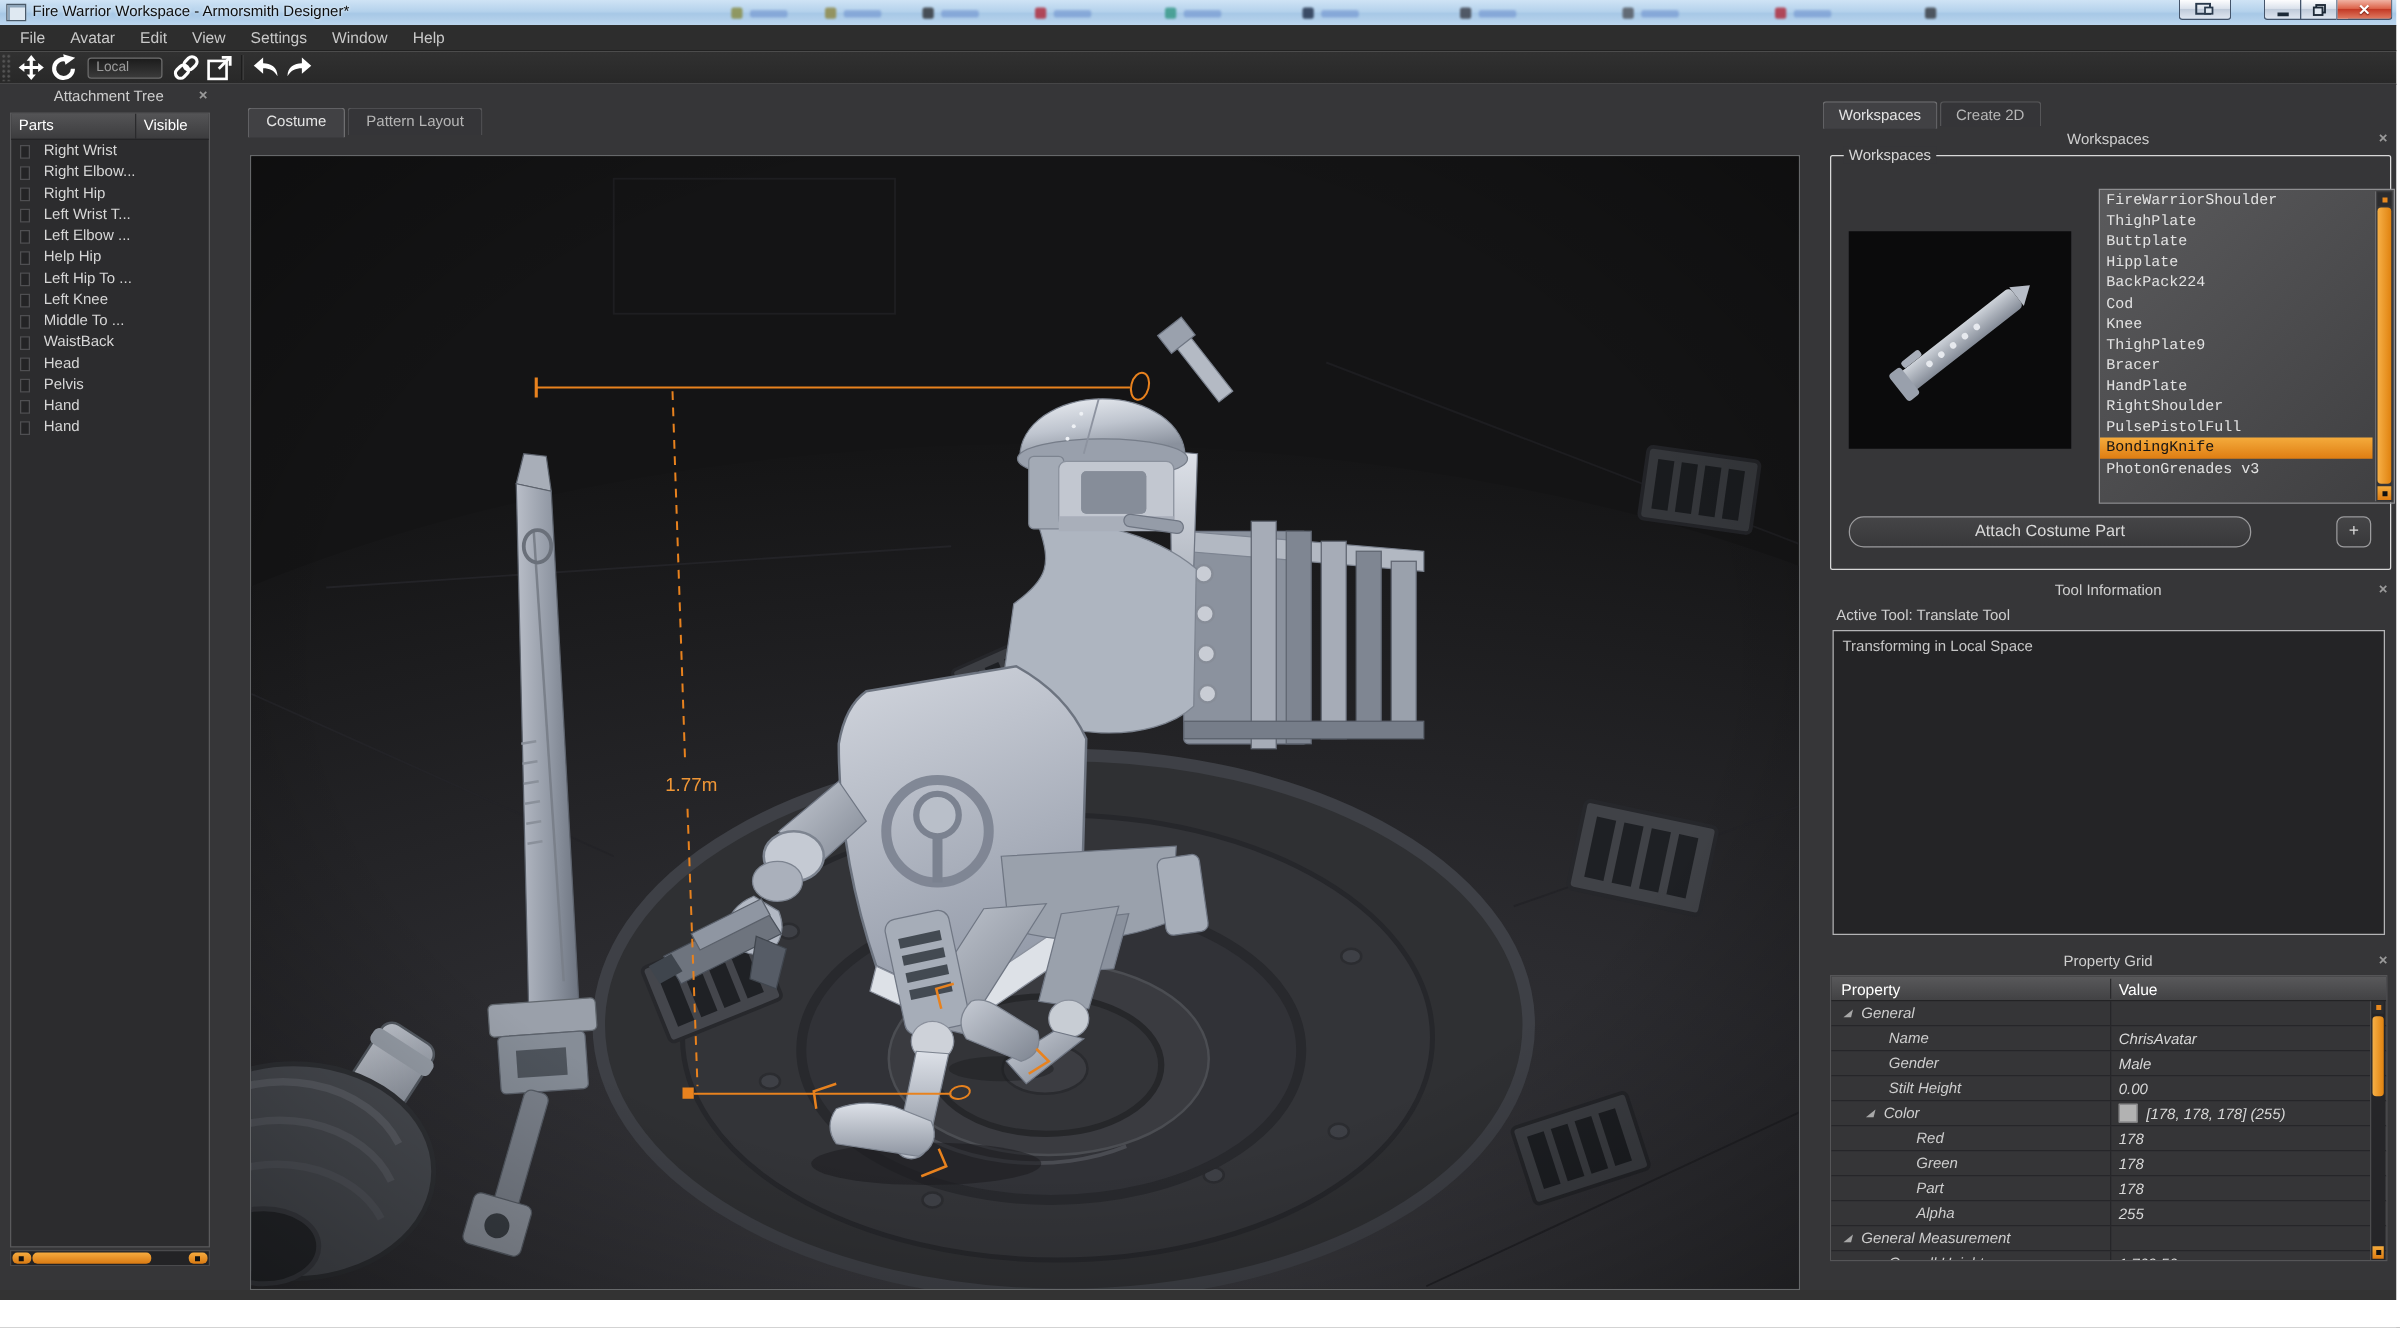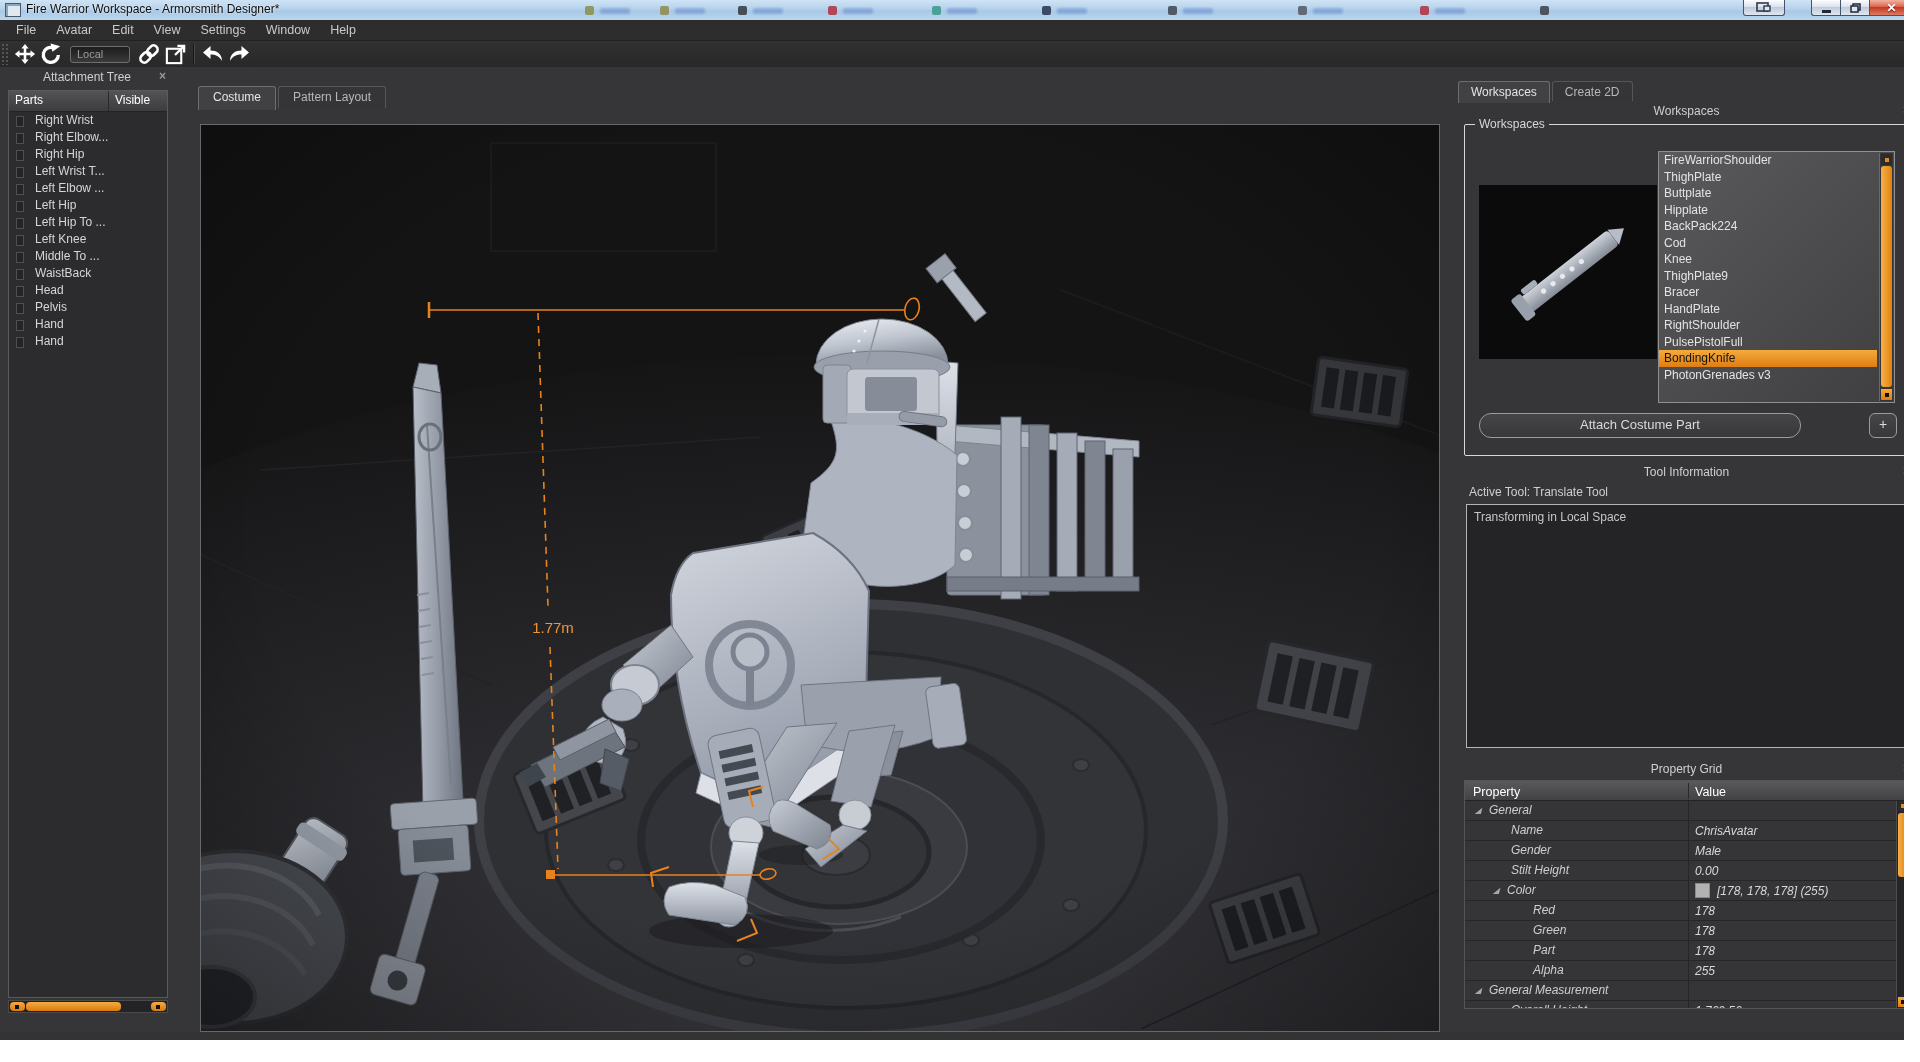--- a/index.html
+++ b/index.html
@@ -4,7 +4,7 @@
 <style>
   html,body{margin:0;padding:0;background:#ffffff;}
   #app{position:relative;width:1904px;height:1062px;background:#ffffff;overflow:hidden;
-       font-family:"Liberation Sans", sans-serif;-webkit-font-smoothing:antialiased;}
+       font-family:"Liberation Sans", sans-serif;padding-left:13px;-webkit-font-smoothing:antialiased;}
   
   .titlebar{position:absolute;left:0;top:0;width:1920px;height:20px;
     background:linear-gradient(#cfe3f5,#b5d2ec 45%,#a7c8e6 55%,#bcd6ee);

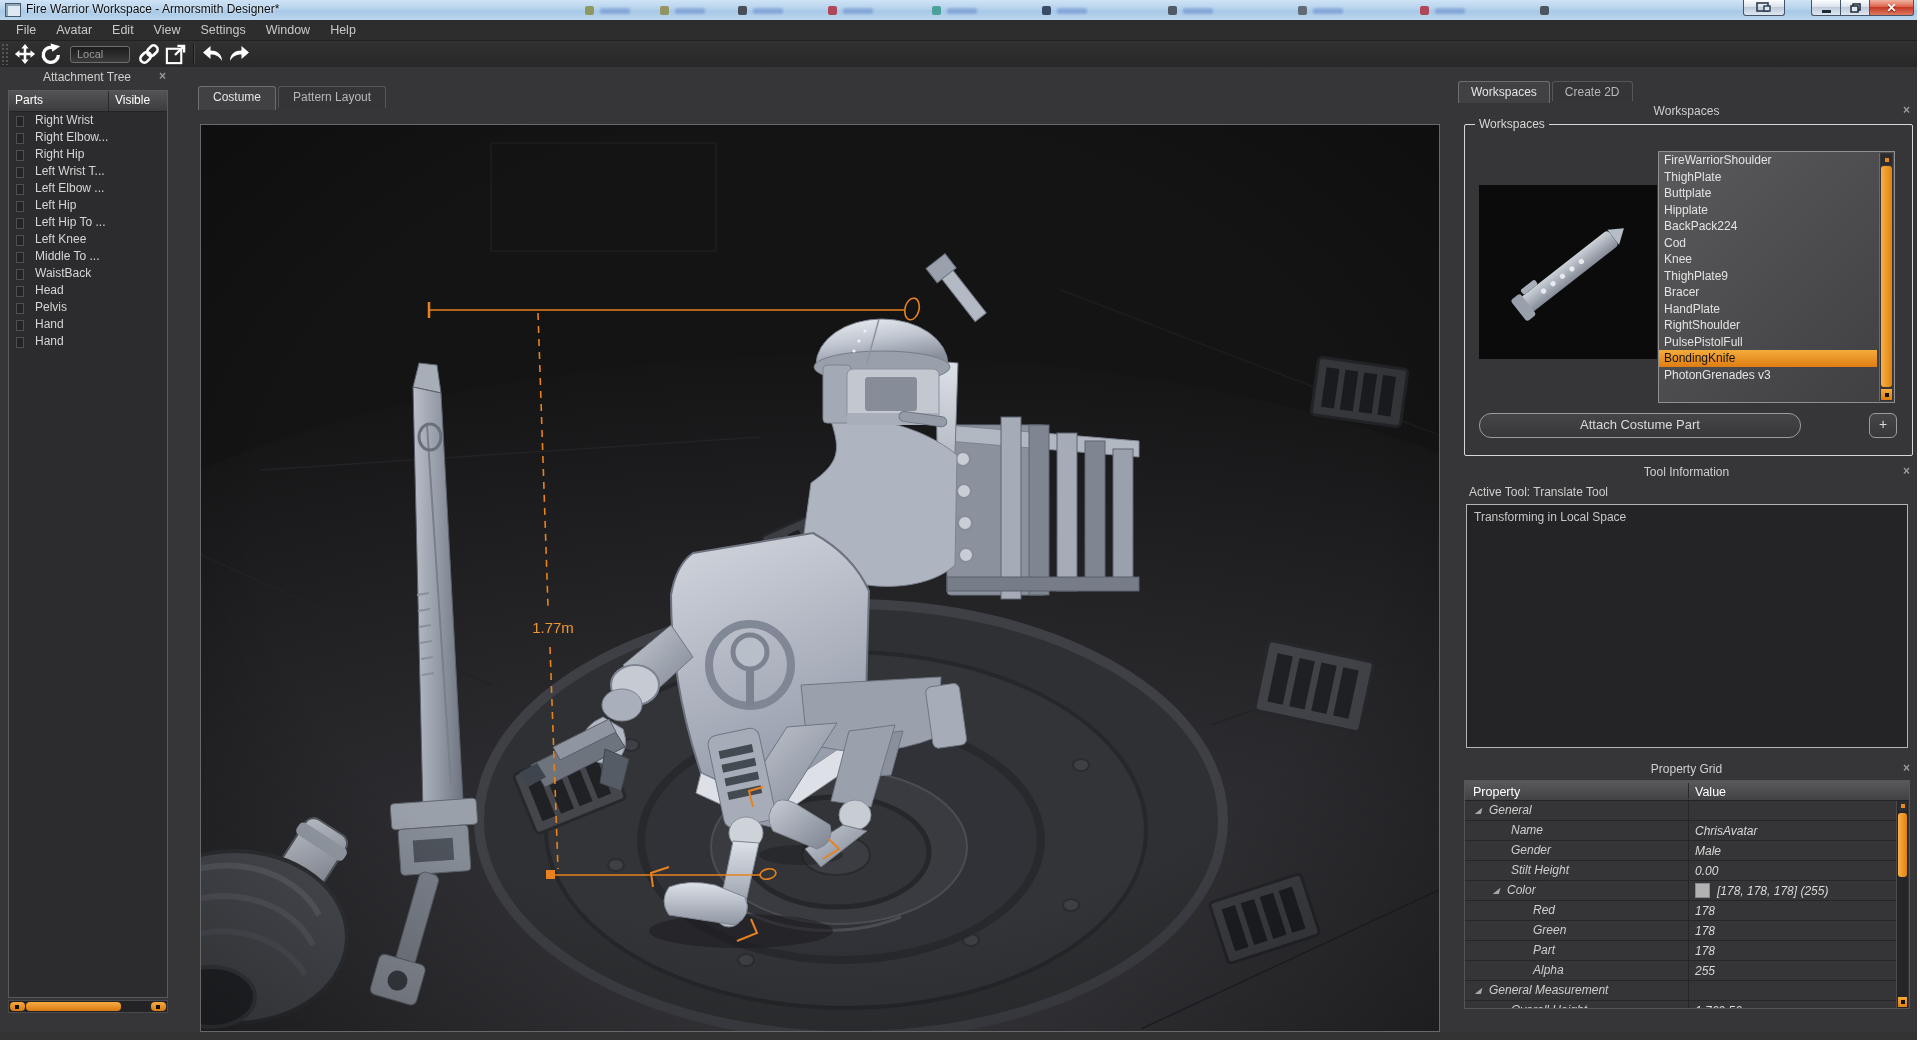--- a/index.html
+++ b/index.html
@@ -82,8 +82,8 @@
   .groupbox-label{position:absolute;left:10px;top:-8px;background:#363638;padding:0 4px;
     font-size:12px;color:#d8d8d8;}
   .thumb{position:absolute;left:14px;top:60px;width:178px;height:174px;background:#0b0b0c;}
-  .ws-list{position:absolute;left:193px;top:26px;width:237px;height:252px;
-    background:linear-gradient(135deg,#5a5a5c,#3f3f41);border:1px solid #8f8f91;box-sizing:border-box;}
+  .ws-list{position:absolute;left:214px;top:26px;width:237px;height:252px;
+    background:linear-gradient(135deg,#5a5a5c,#3f3f41);border:1px solid #8f8f91;box-sizing:border-box;font-family:Liberation Mono, monospace;}
   .ws-item{height:16.5px;line-height:16.5px;font-size:12px;color:#e3e3e3;padding-left:5px;
     white-space:nowrap;overflow:hidden;width:218px;box-sizing:border-box;}
   .ws-item.sel{background:linear-gradient(#f4ab3c,#df7d12);color:#141414;}

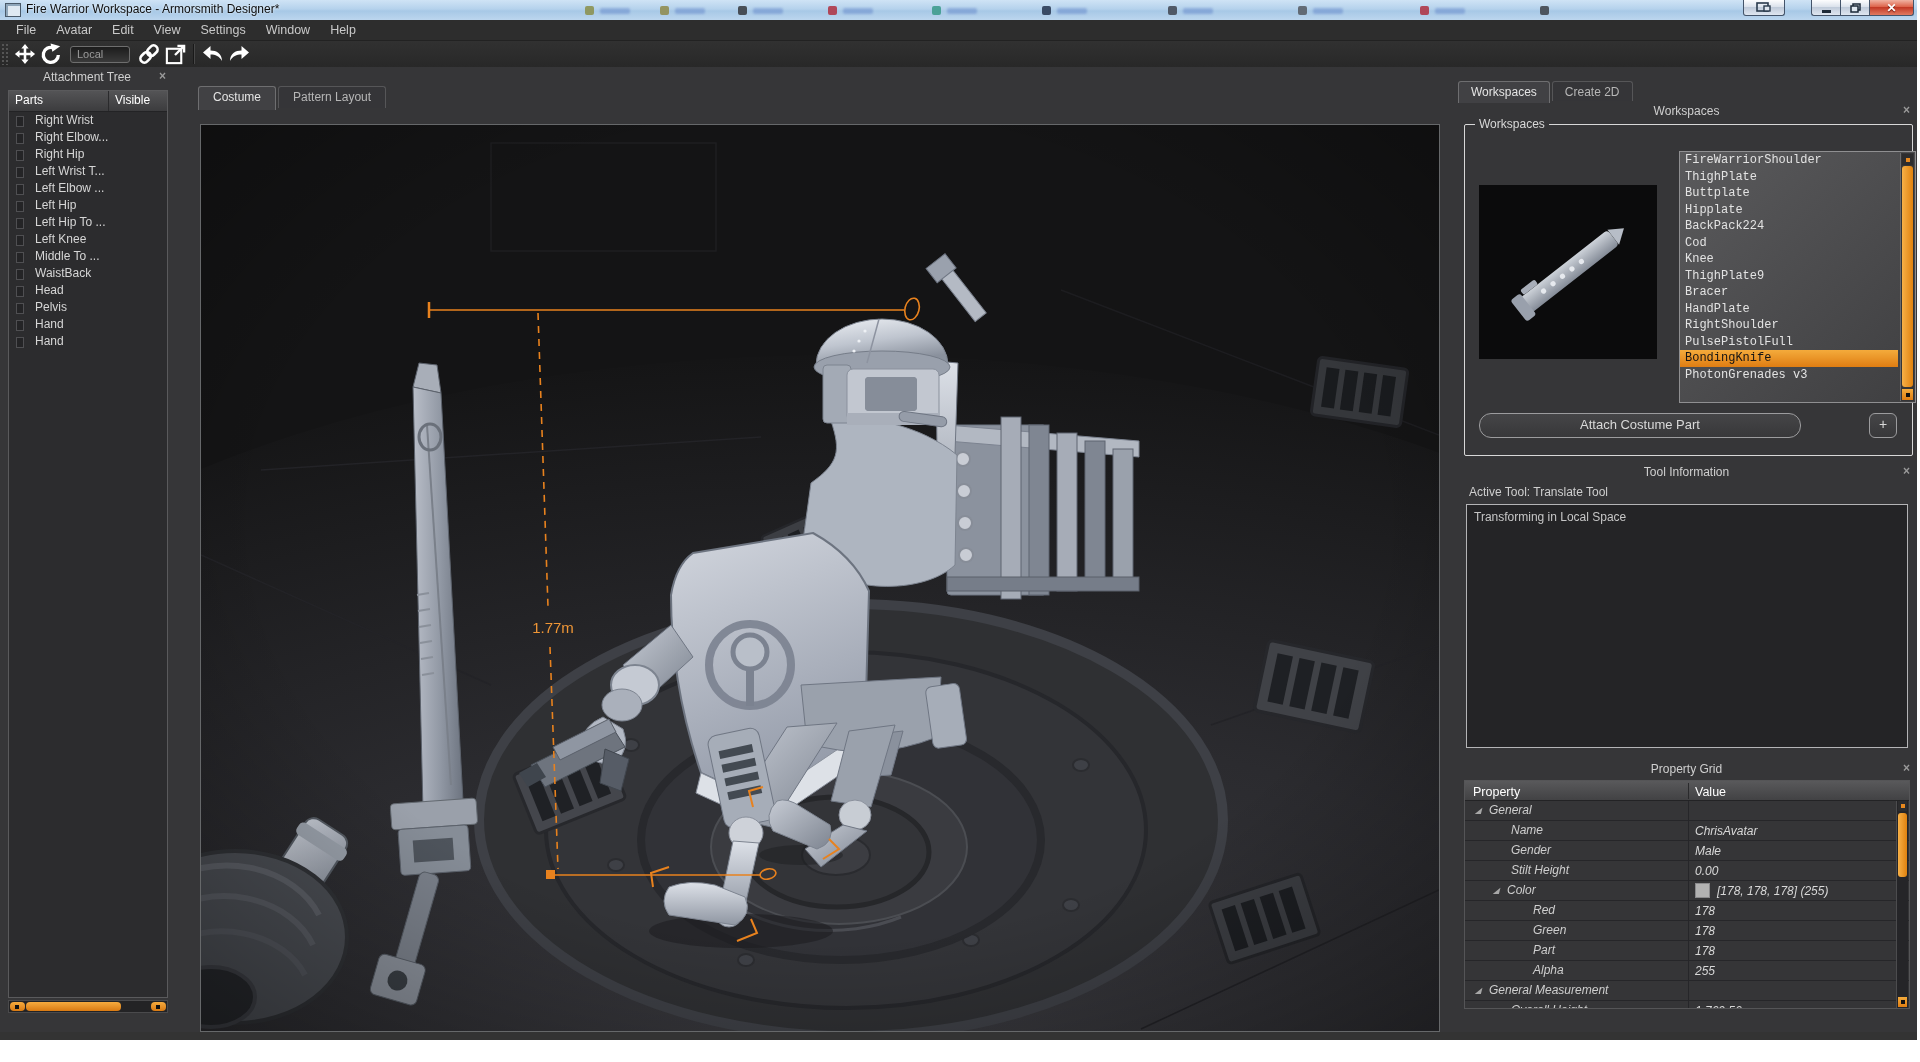--- a/index.html
+++ b/index.html
@@ -280,7 +280,7 @@
 
             <div class="tree-row">
               <span class="tree-exp"></span>
-              <span>Left Hip</span>
+              <span>Help Hip</span>
             </div>
 
             <div class="tree-row">

